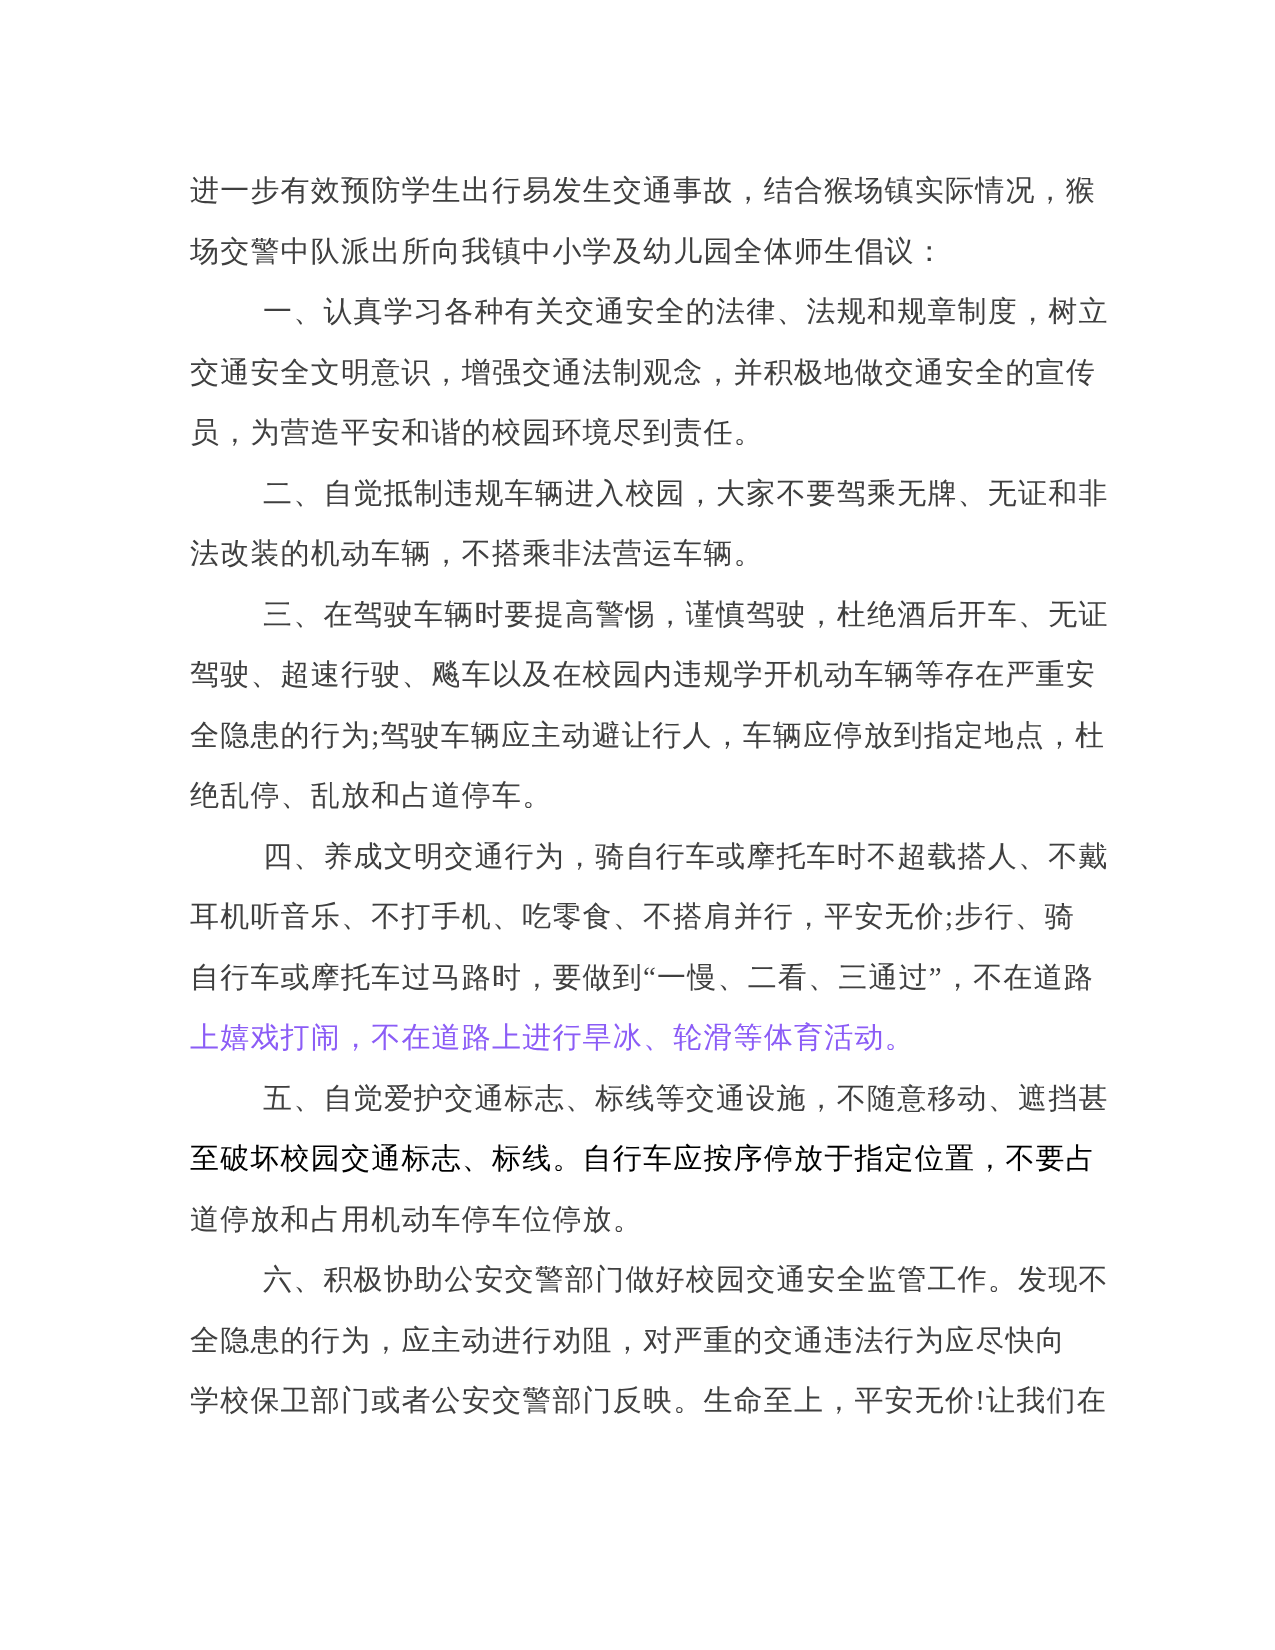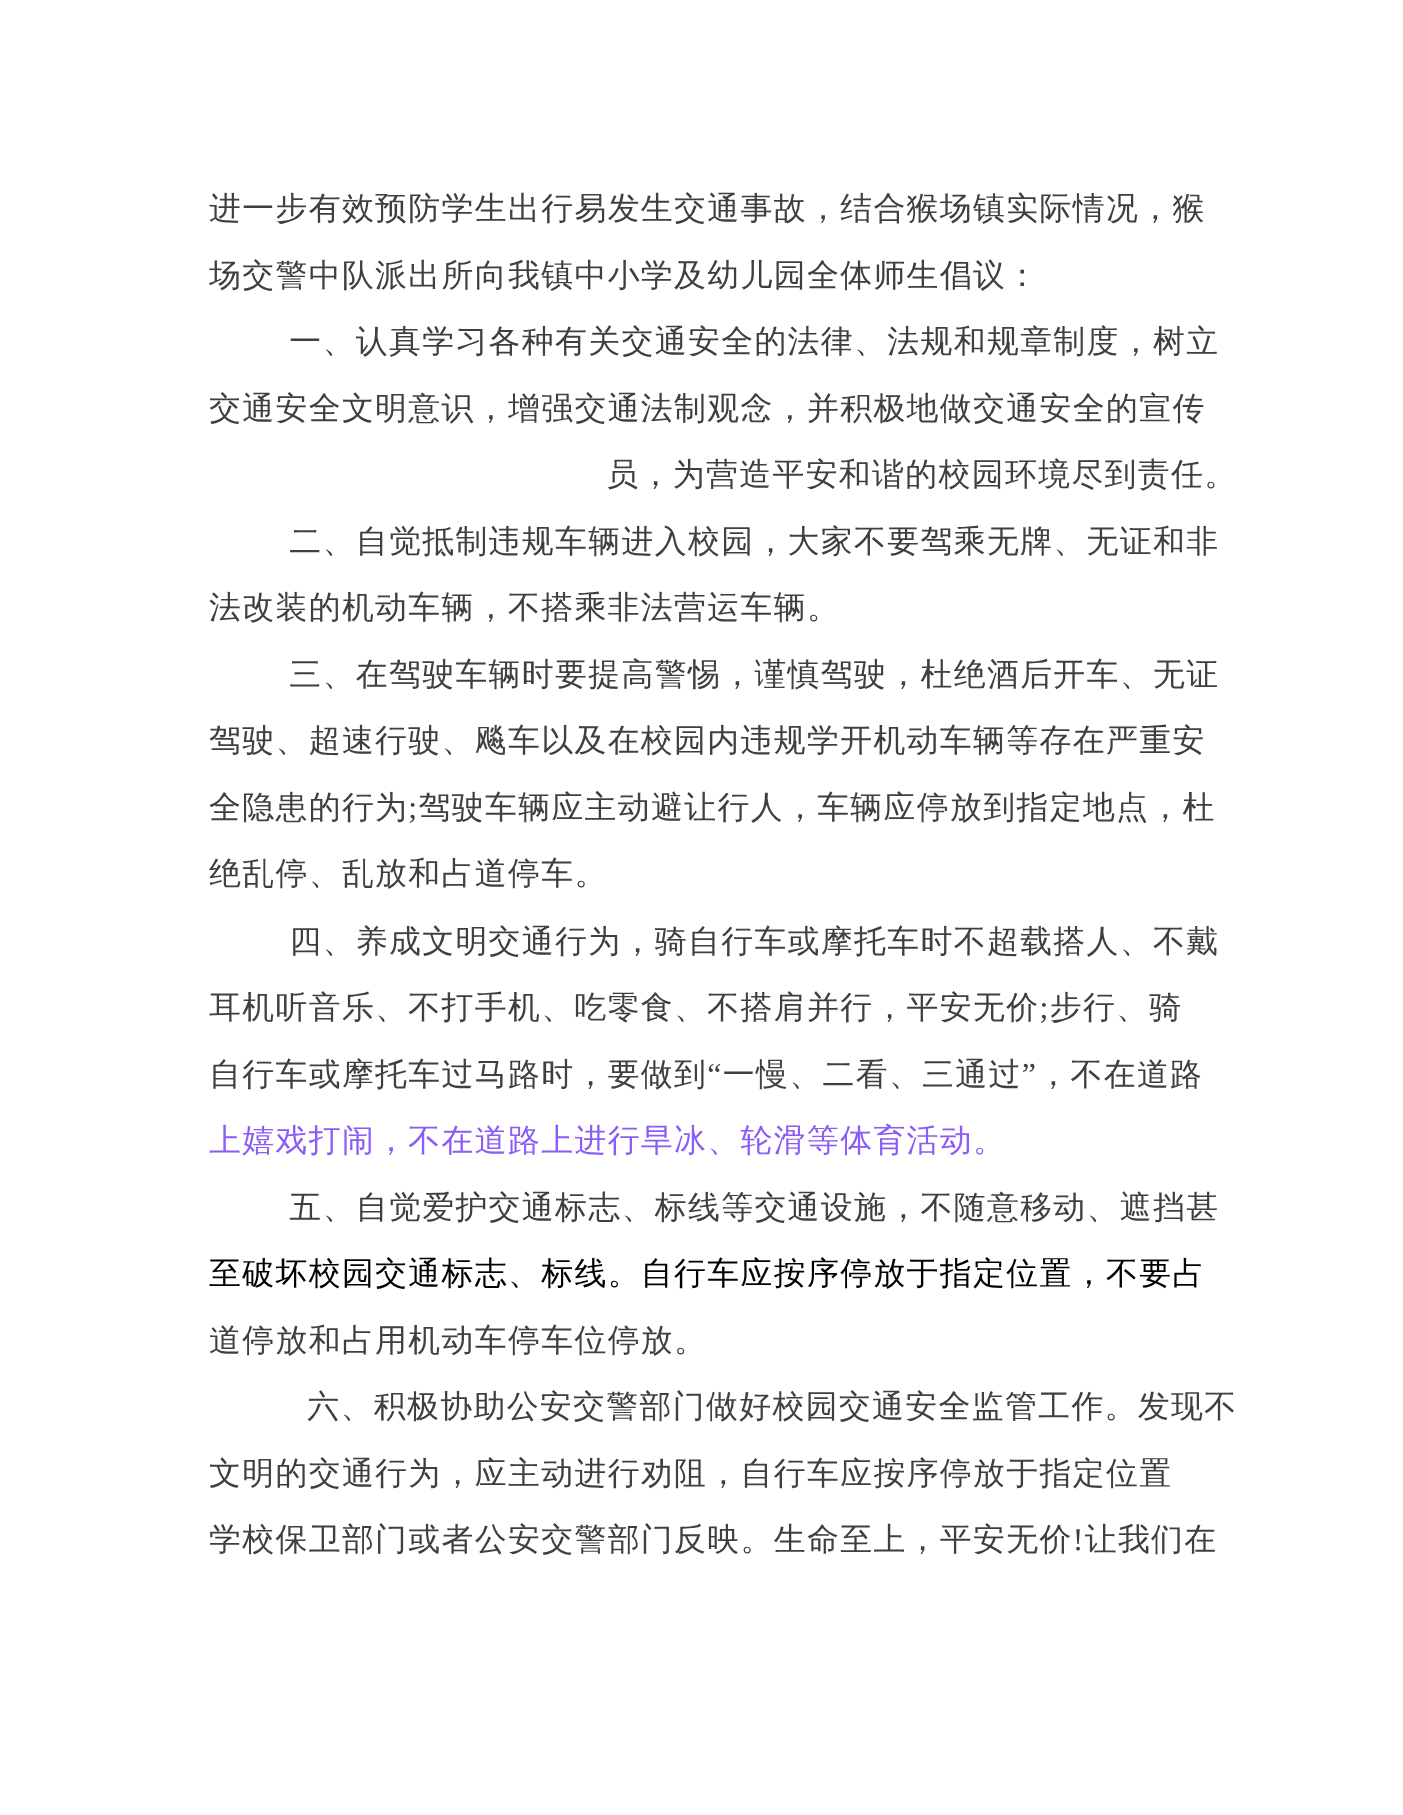--- a/index.html
+++ b/index.html
@@ -43,7 +43,7 @@
       <div class="line" style="color: rgb(63, 63, 63);">场交警中队派出所向我镇中小学及幼儿园全体师生倡议：</div>
       <div class="line indent" style="color: rgb(63, 63, 63);">一、认真学习各种有关交通安全的法律、法规和规章制度，树立</div>
       <div class="line" style="color: rgb(63, 63, 63);">交通安全文明意识，增强交通法制观念，并积极地做交通安全的宣传</div>
-      <div class="line" style="color: rgb(63, 63, 63); text-align: right;">员，为营造平安和谐的校园环境尽到责任。</div>
+      <div class="line" style="color: rgb(63, 63, 63);">员，为营造平安和谐的校园环境尽到责任。</div>
       <div class="line indent" style="color: rgb(63, 63, 63);">二、自觉抵制违规车辆进入校园，大家不要驾乘无牌、无证和非</div>
       <div class="line" style="color: rgb(63, 63, 63);">法改装的机动车辆，不搭乘非法营运车辆。</div>
       <div class="line indent" style="color: rgb(63, 63, 63);">三、在驾驶车辆时要提高警惕，谨慎驾驶，杜绝酒后开车、无证</div>

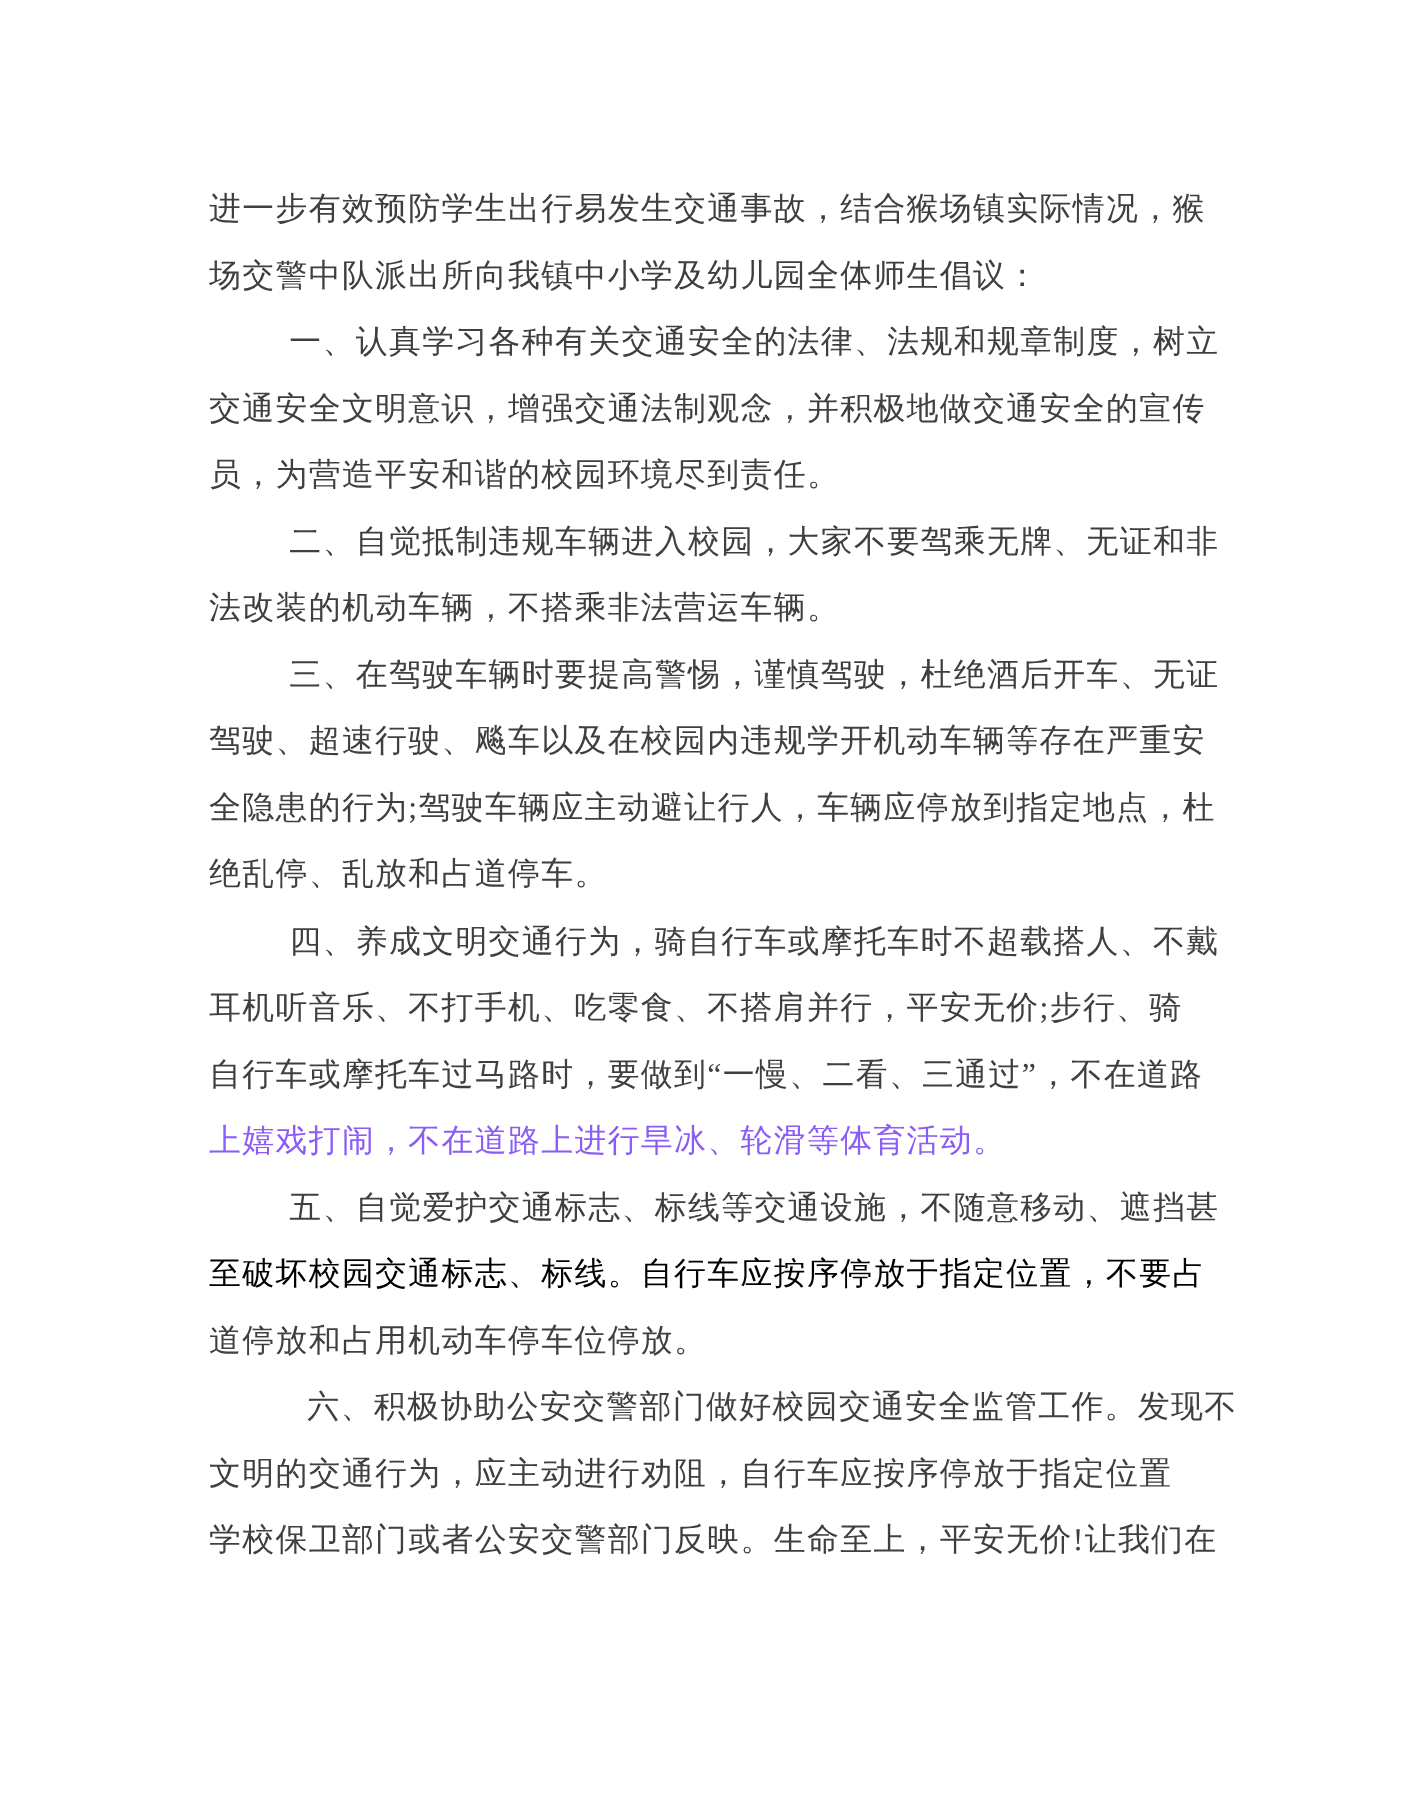--- a/index.html
+++ b/index.html
@@ -57,7 +57,7 @@
       <div class="line indent" style="color: rgb(63, 63, 63);">五、自觉爱护交通标志、标线等交通设施，不随意移动、遮挡甚</div>
       <div class="line" style="color: #000000;">至破坏校园交通标志、标线。自行车应按序停放于指定位置，不要占</div>
       <div class="line" style="color: rgb(63, 63, 63);">道停放和占用机动车停车位停放。</div>
-      <div class="line indent" style="color: rgb(63, 63, 63); text-align: right;">六、积极协助公安交警部门做好校园交通安全监管工作。发现不</div>
+      <div class="line indent" style="color: rgb(63, 63, 63);">六、积极协助公安交警部门做好校园交通安全监管工作。发现不</div>
       <div class="line" style="color: rgb(63, 63, 63);">文明的交通行为，应主动进行劝阻，自行车应按序停放于指定位置</div>
       <div class="line" style="color: rgb(63, 63, 63);">学校保卫部门或者公安交警部门反映。生命至上，平安无价!让我们在</div>
     </div>

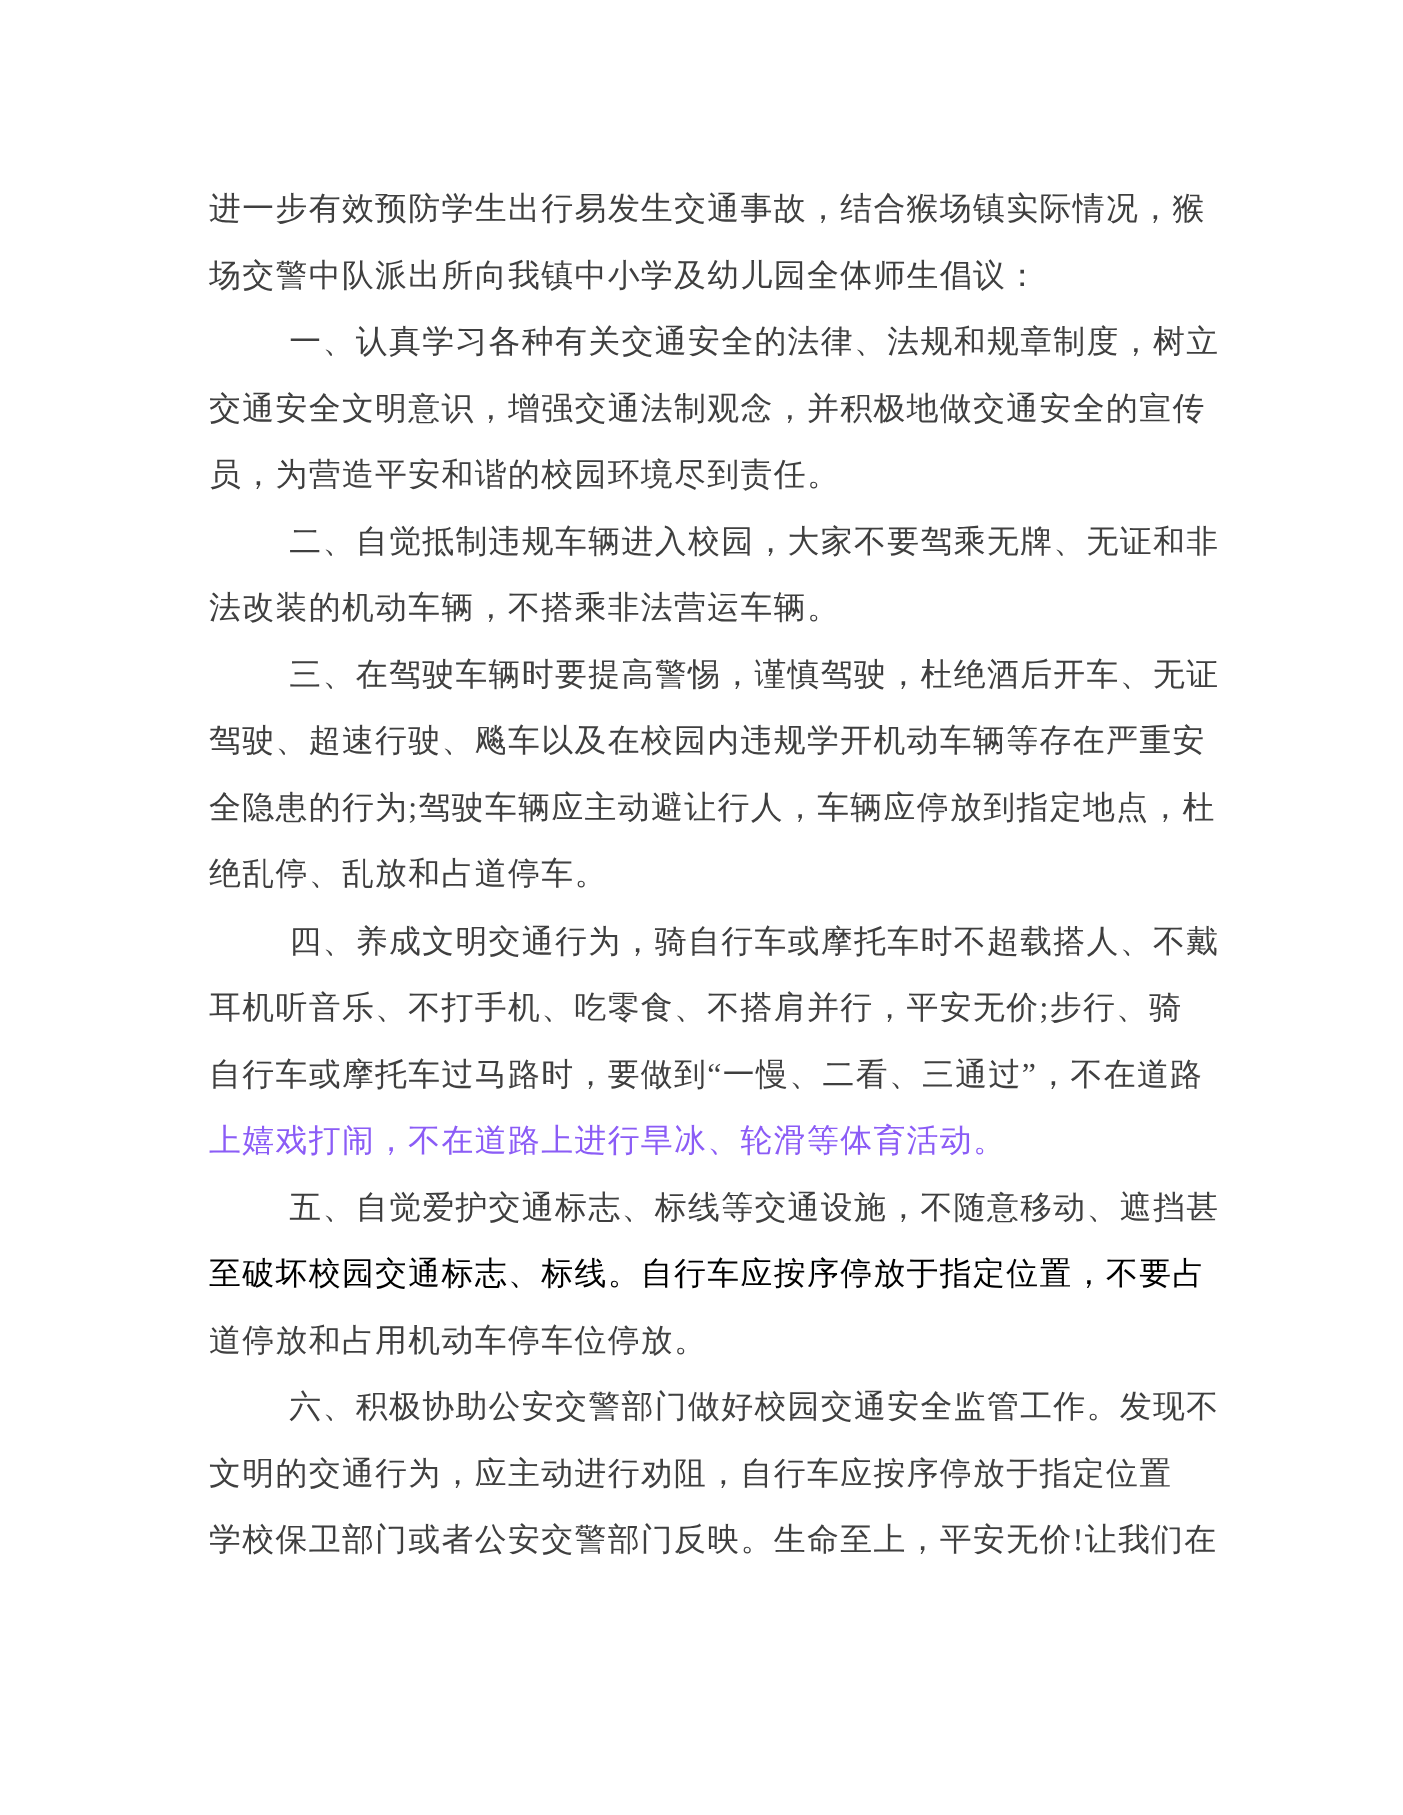--- a/index.html
+++ b/index.html
@@ -58,7 +58,7 @@
       <div class="line" style="color: #000000;">至破坏校园交通标志、标线。自行车应按序停放于指定位置，不要占</div>
       <div class="line" style="color: rgb(63, 63, 63);">道停放和占用机动车停车位停放。</div>
       <div class="line indent" style="color: rgb(63, 63, 63);">六、积极协助公安交警部门做好校园交通安全监管工作。发现不</div>
-      <div class="line" style="color: rgb(63, 63, 63);">文明的交通行为，应主动进行劝阻，自行车应按序停放于指定位置</div>
+      <div class="line" style="color: rgb(63, 63, 63);">全隐患的行为，应主动进行劝阻，对严重的交通违法行为应尽快向</div>
       <div class="line" style="color: rgb(63, 63, 63);">学校保卫部门或者公安交警部门反映。生命至上，平安无价!让我们在</div>
     </div>
 </div>

